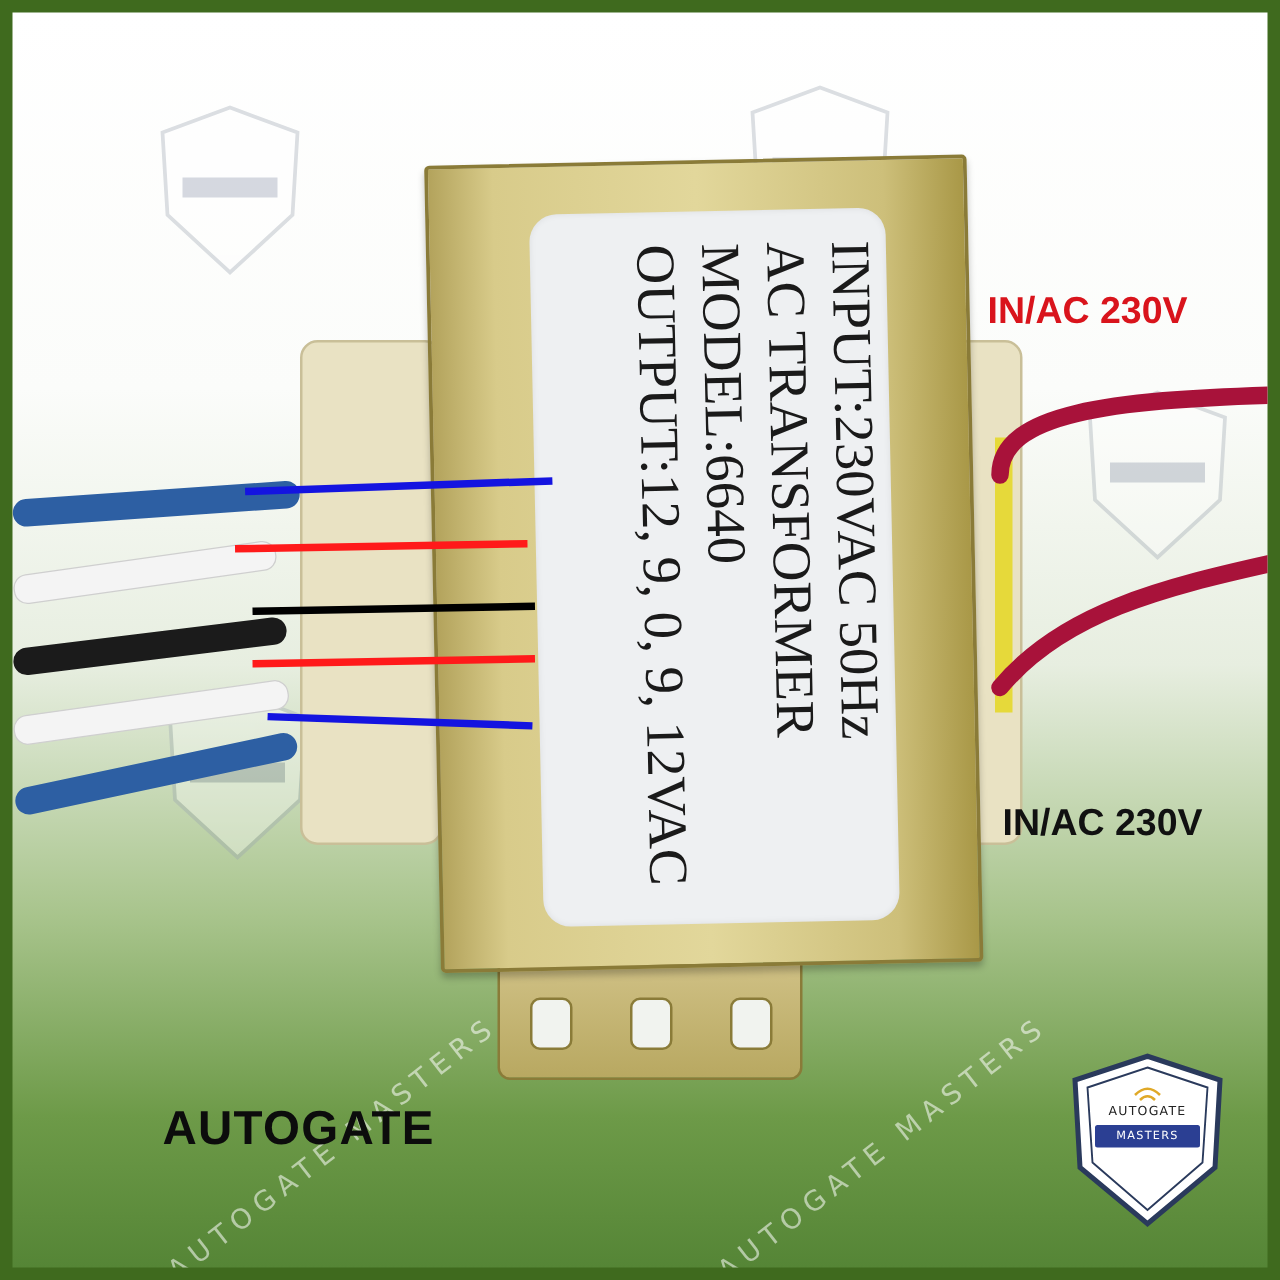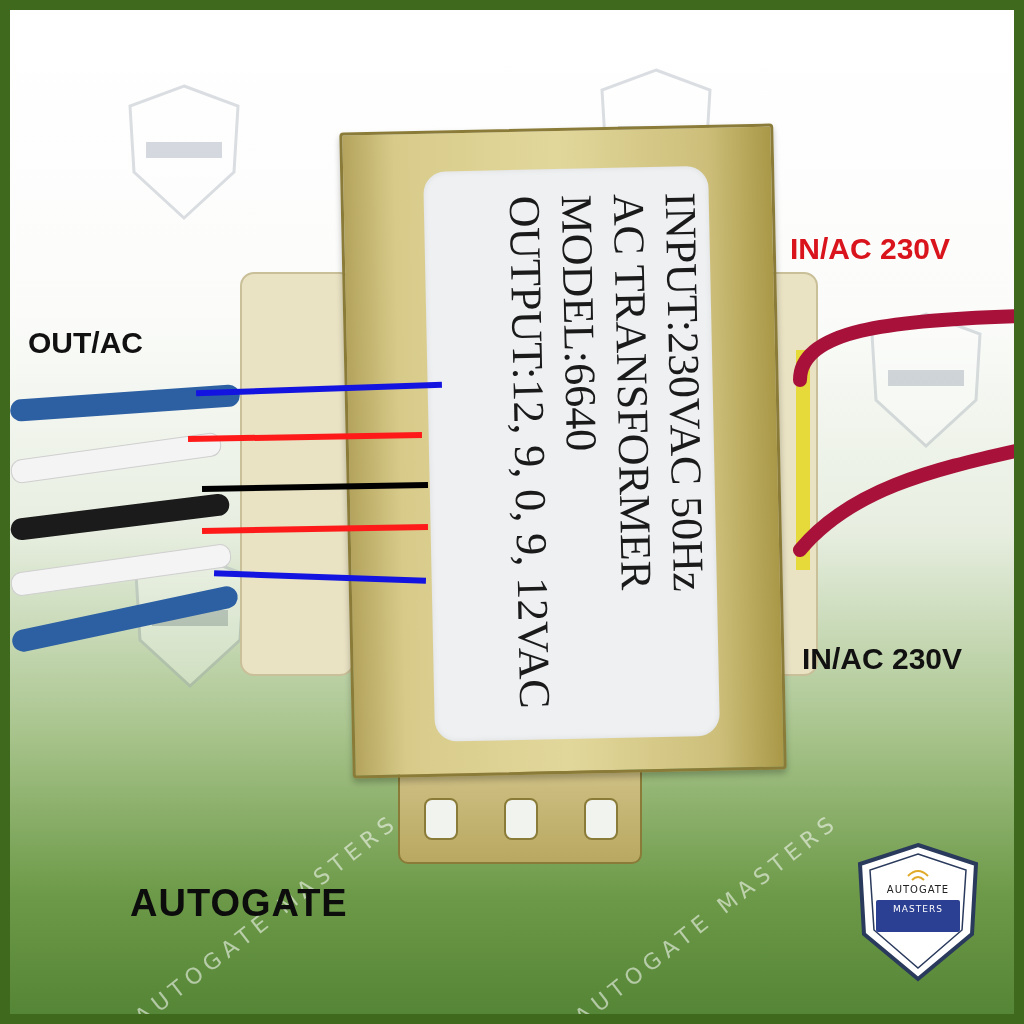--- a/index.html
+++ b/index.html
@@ -88,7 +88,6 @@
     <div class="marker" style="left:192px;top:516px;width:226px;background:#ff1a1a;transform:rotate(-1deg);"></div>
     <div class="marker" style="left:204px;top:564px;width:212px;background:#1414e0;transform:rotate(2deg);"></div>
 
-    <div class="cap" style="left:18px;top:316px;font-size:30px;color:#111;">OUT/AC</div>
     <div class="cap" style="left:780px;top:222px;font-size:30px;color:#d9141c;">IN/AC 230V</div>
     <div class="cap" style="left:792px;top:632px;font-size:30px;color:#111;">IN/AC 230V</div>
 

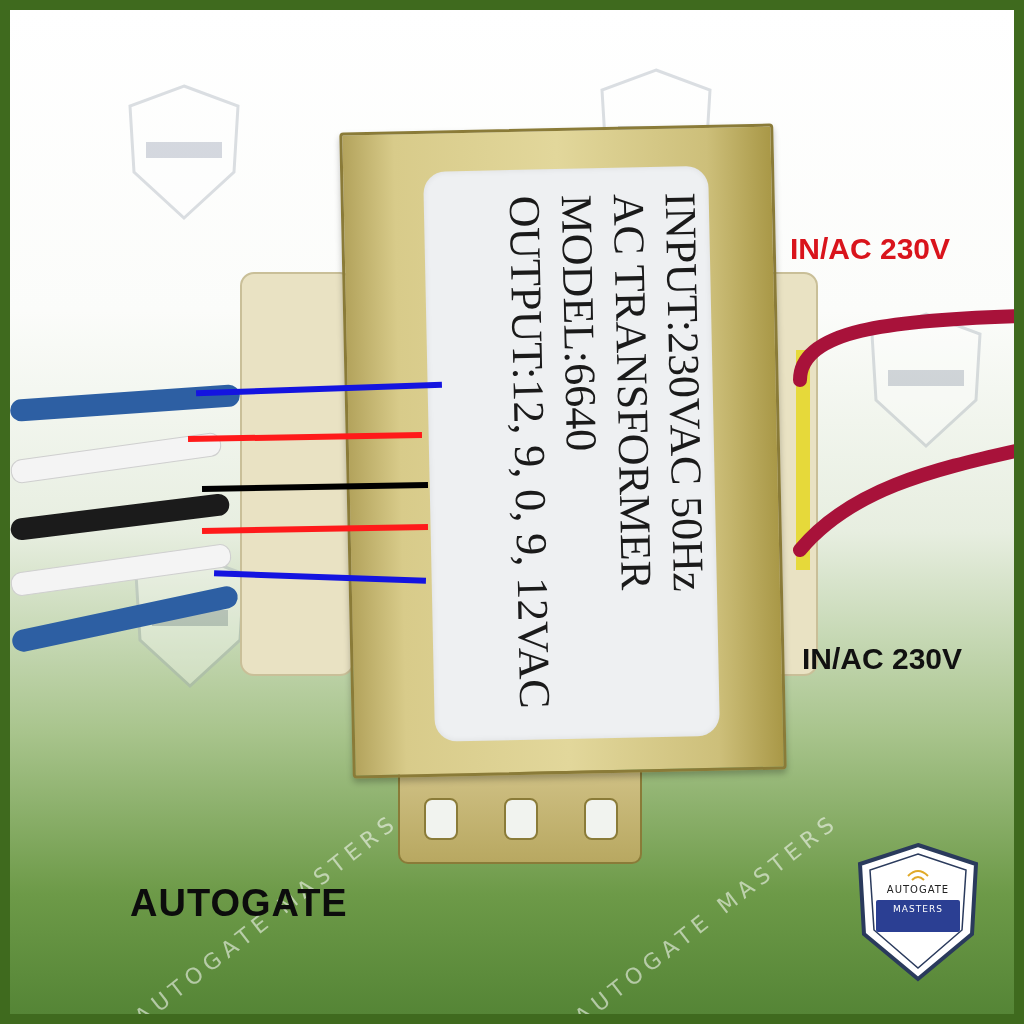--- a/index.html
+++ b/index.html
@@ -101,7 +101,7 @@
         <path d="M52 34 q10 -10 20 0" stroke="#e0a928" stroke-width="2" fill="none"></path>
       </svg>
       <div style="position:absolute;left:0;top:42px;width:124px;text-align:center;font-size:10px;color:#222;letter-spacing:1px;">AUTOGATE</div>
-      <div style="position:absolute;left:20px;top:58px;width:84px;height:32px;background:#2b3f93;color:#fff;font-size:9px;line-height:18px;text-align:center;letter-spacing:1px;border-radius:2px;">MASTERS</div>
+      <div style="position:absolute;left:20px;top:58px;width:84px;height:18px;background:#2b3f93;color:#fff;font-size:9px;line-height:18px;text-align:center;letter-spacing:1px;border-radius:2px;">MASTERS</div>
     </div>
 
   </div>

